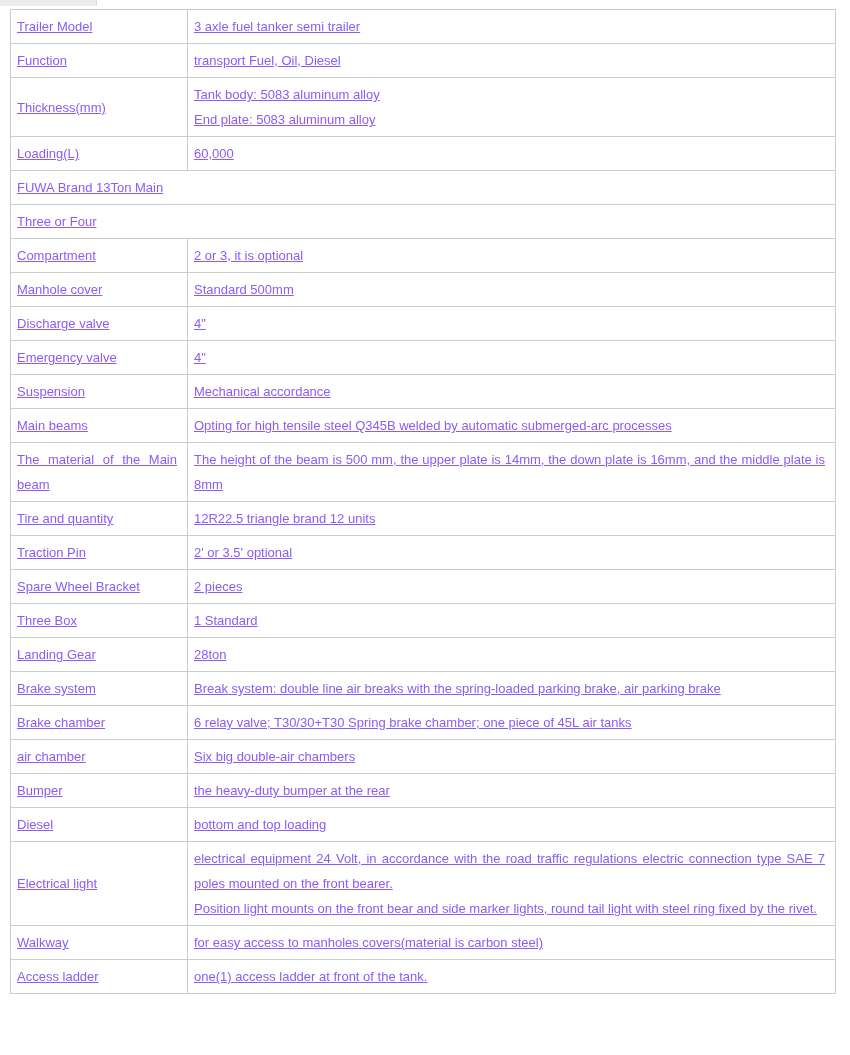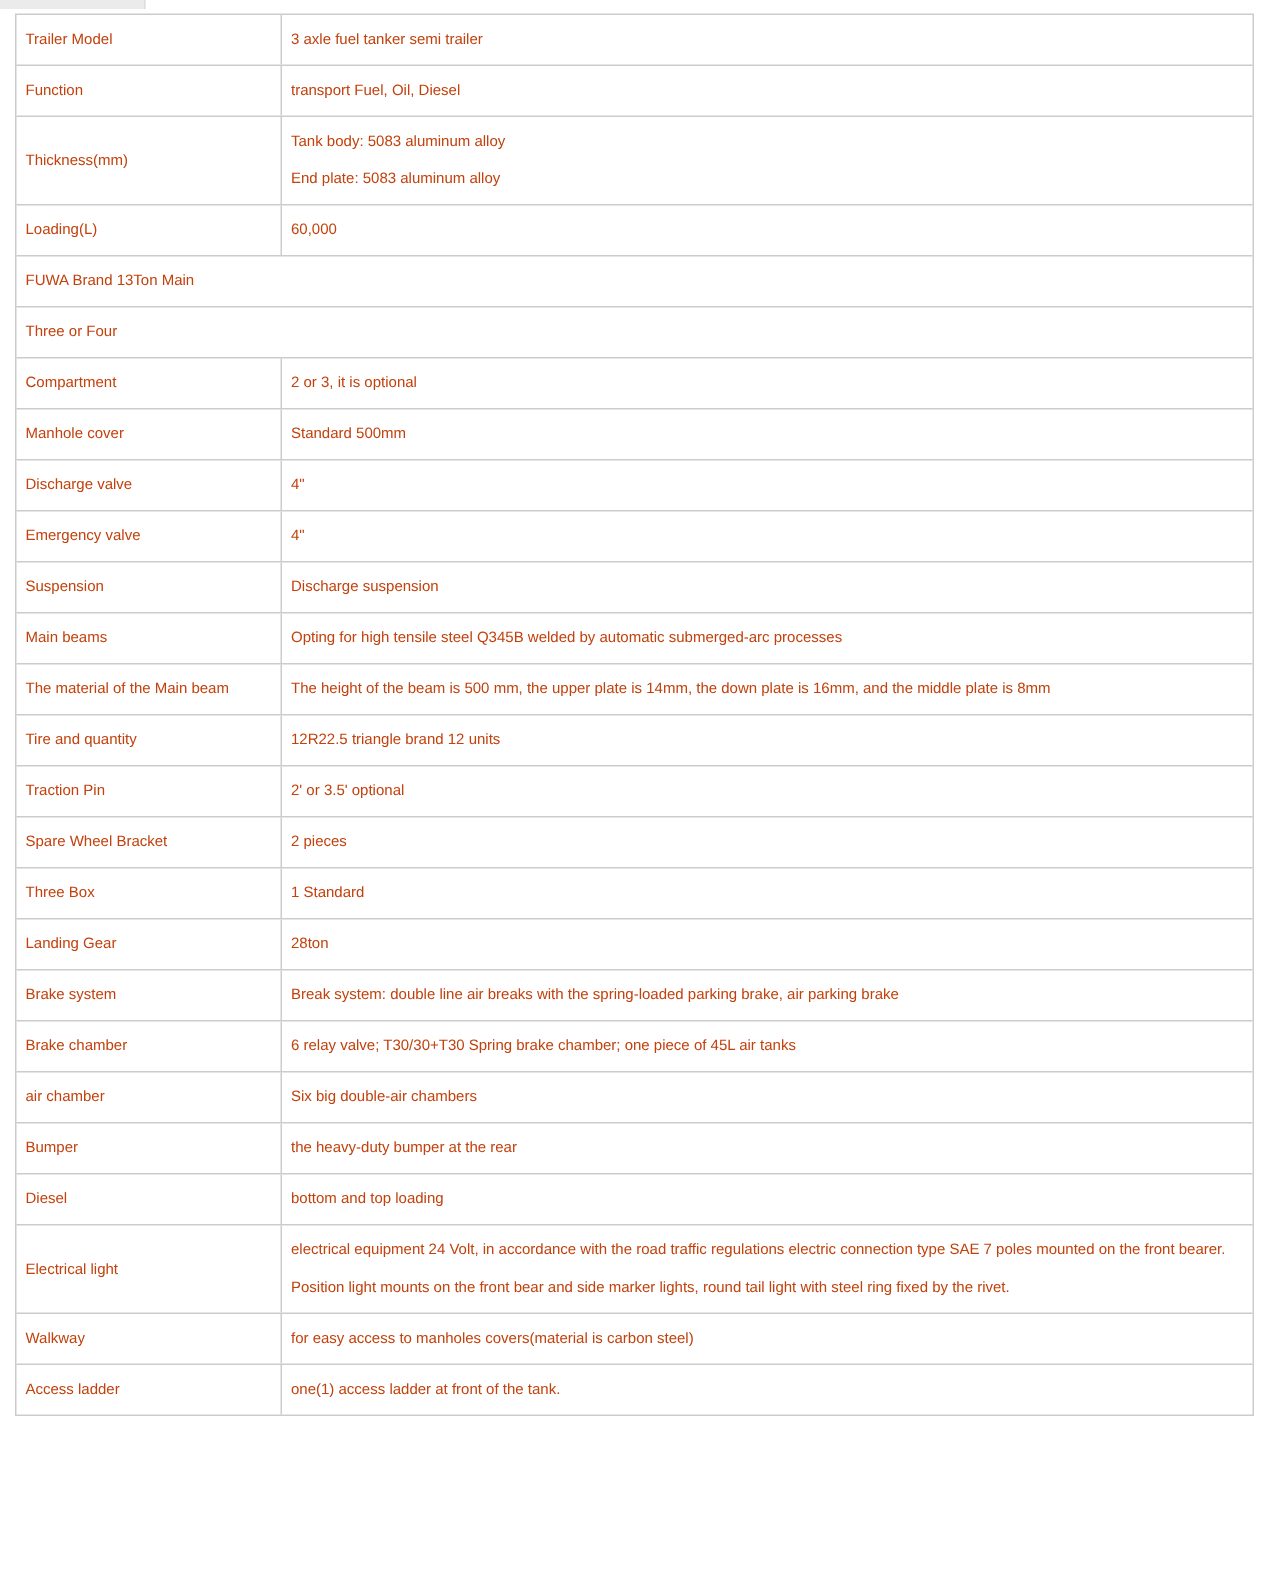--- a/index.html
+++ b/index.html
@@ -43,11 +43,12 @@
     display: flex;
     flex-direction: column;
     justify-content: center;
-    font-size: 10px;
+    font-size: 13px;
     line-height: 25px;
-    color: #c2410c;
+    color: #8b5cf6;
     text-align: justify;
     white-space: pre-line;
+    text-decoration: underline;
   }
   .td-label {
     width: 177px;

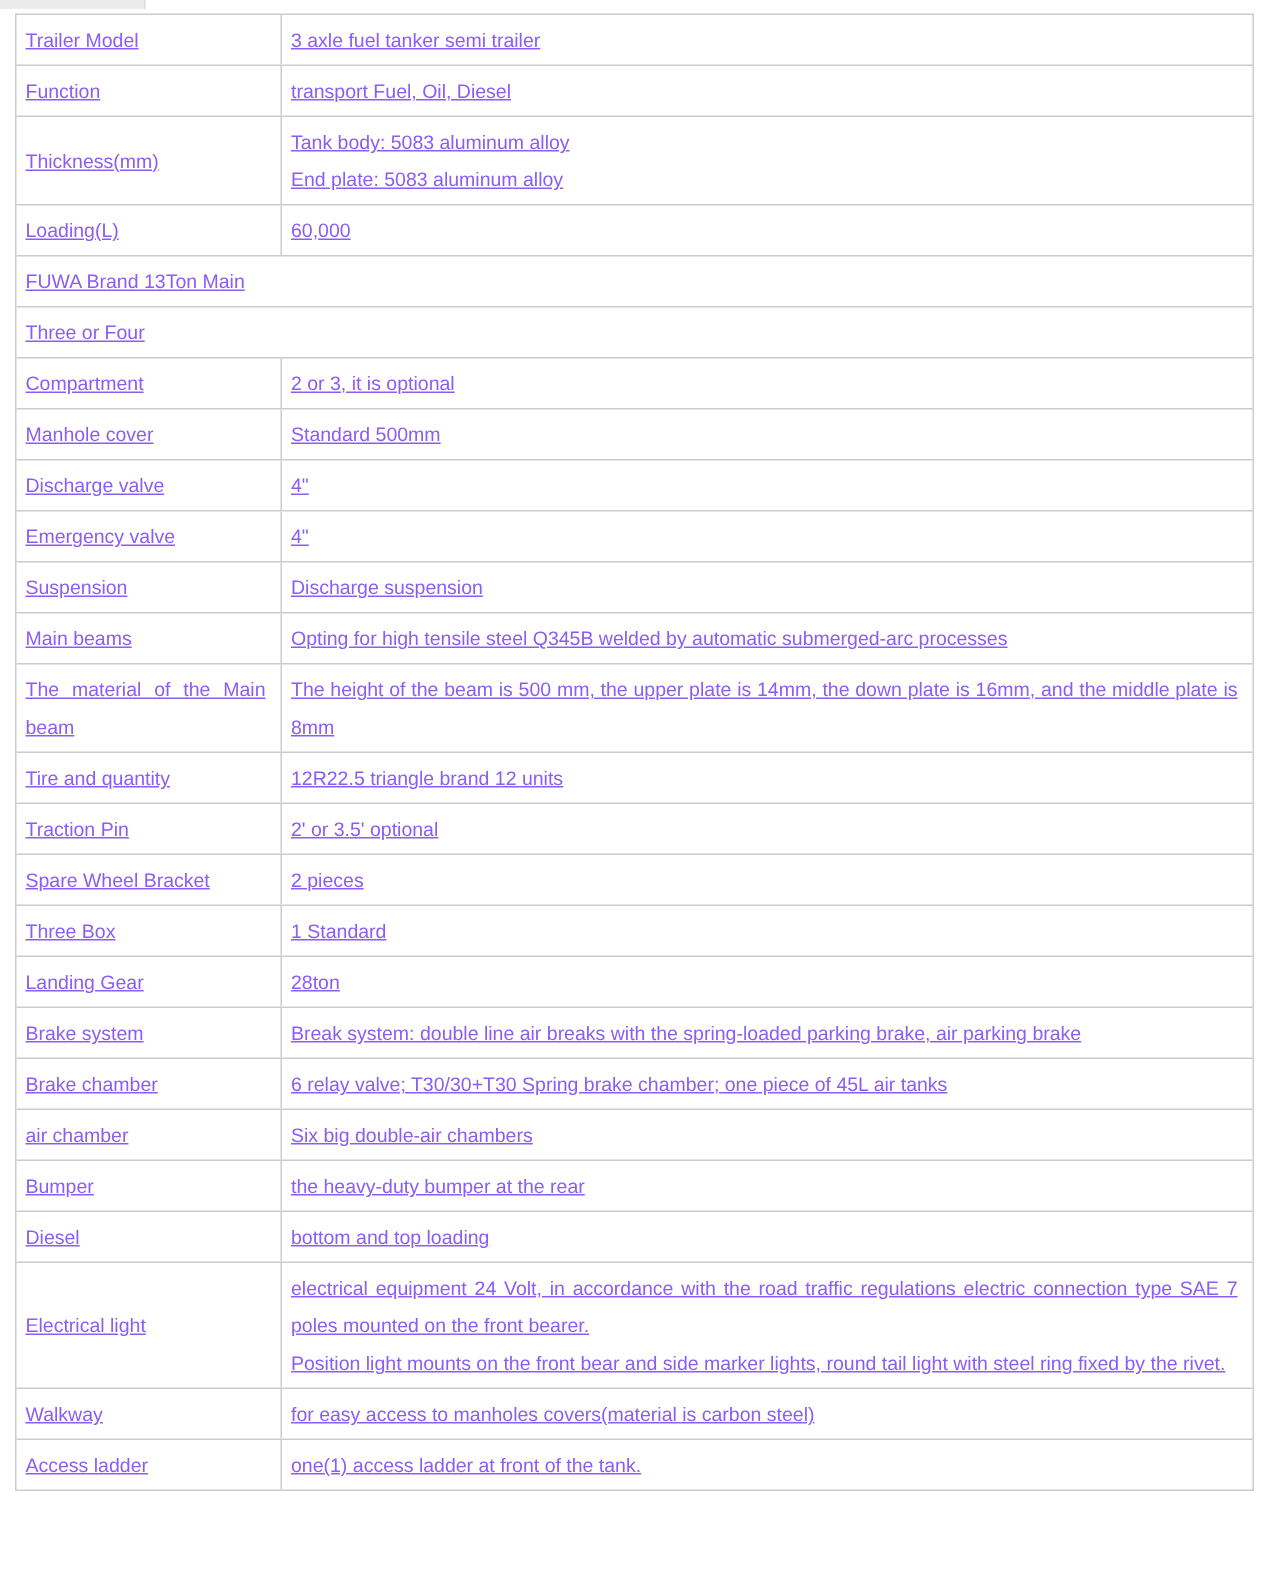--- a/index.html
+++ b/index.html
@@ -107,7 +107,7 @@
     </div>
     <div class="tr">
       <div class="td td-label">Suspension</div>
-      <div class="td td-value">Discharge suspension</div>
+      <div class="td td-value">Mechanical accordance</div>
     </div>
     <div class="tr">
       <div class="td td-label">Main beams</div>

